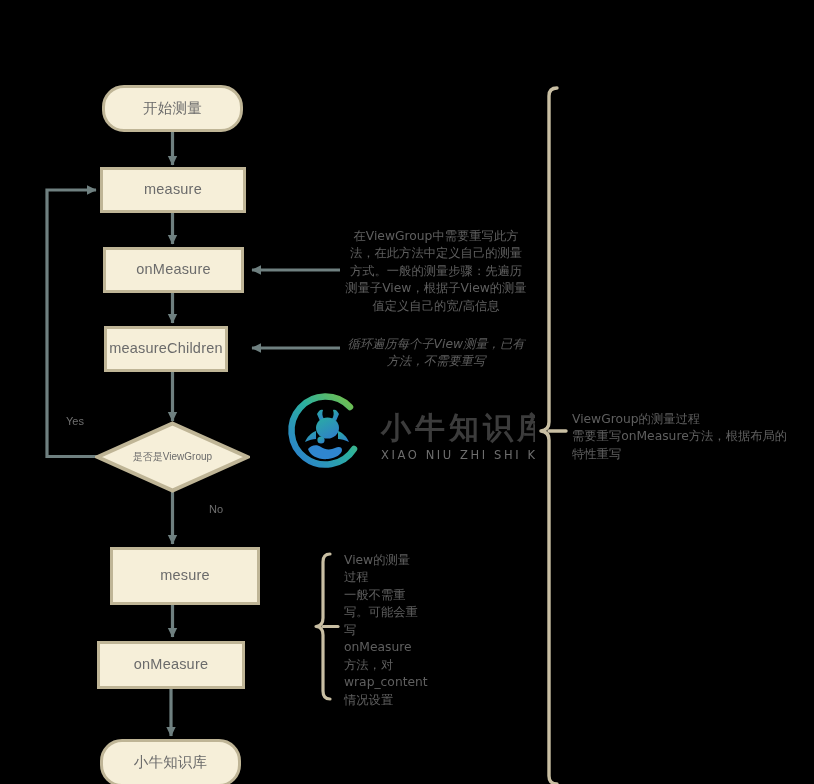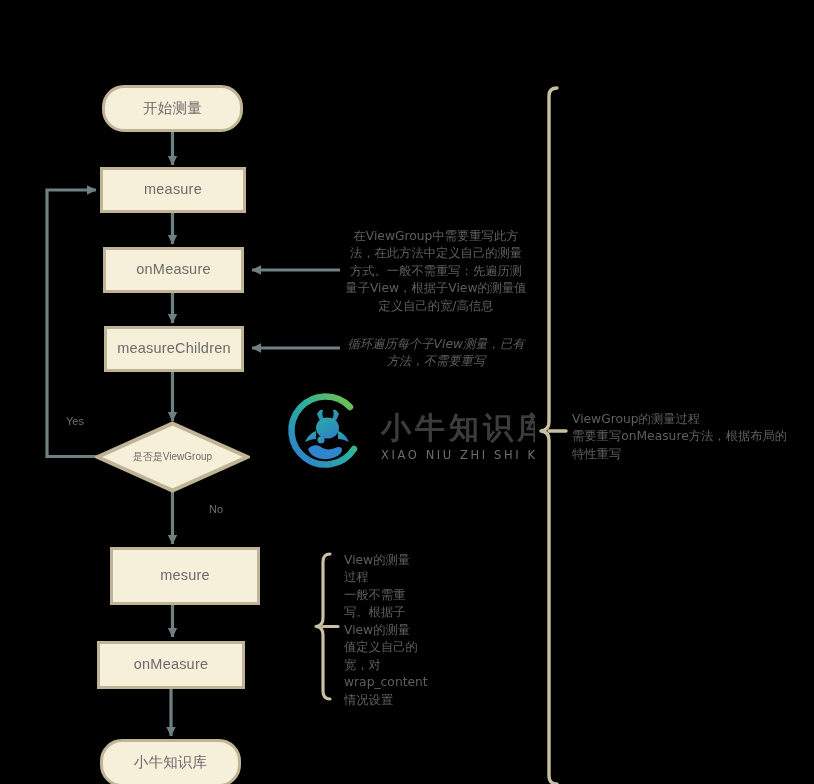--- a/index.html
+++ b/index.html
@@ -172,7 +172,7 @@
   <span class="edge-label" style="left:66px; top:379px;">Yes</span>
   <span class="edge-label" style="left:209px; top:467px;">No</span>
 
-  <div class="note center" style="left:345px; top:192px; width:182px;">在ViewGroup中需要重写此方法，在此方法中定义自己的测量方式。一般不需重写：先遍历测量子View，根据子View的测量值定义自己的宽/高信息</div>
+  <div class="note center" style="left:345px; top:192px; width:182px;">在ViewGroup中需要重写此方法，在此方法中定义自己的测量方式。一般的测量步骤：先遍历测量子View，根据子View的测量值定义自己的宽/高信息</div>
 
   <div class="note center" style="left:344px; top:300px; width:184px;font-style:italic;">循环遍历每个子View测量，已有方法，不需要重写</div>
 

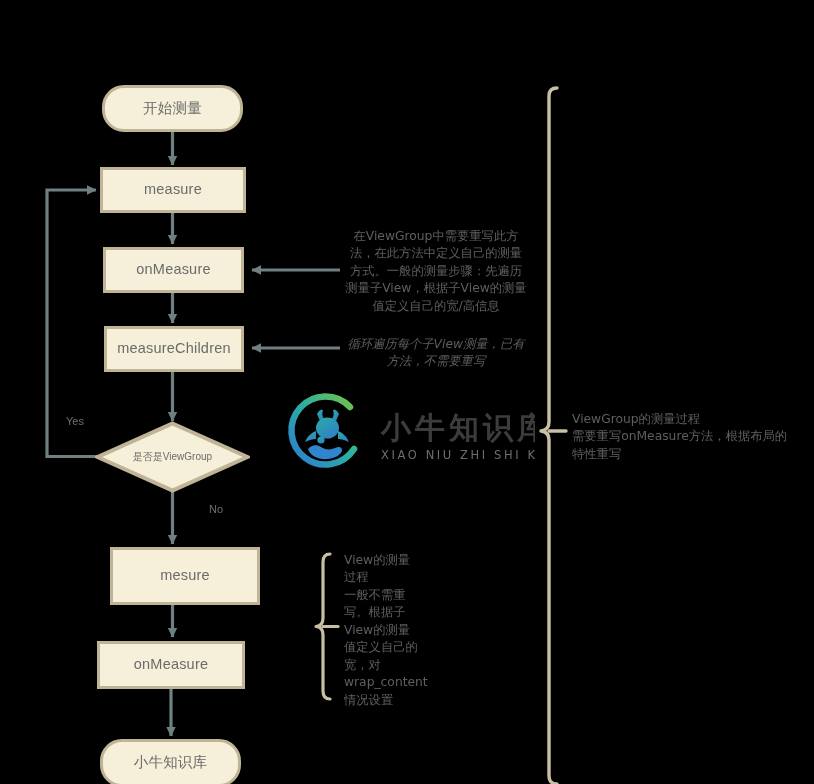--- a/index.html
+++ b/index.html
@@ -146,7 +146,7 @@
     <span>onMeasure</span>
   </div>
 
-  <div class="node" style="left:104px; top:290px; width:140px; height:46px;">
+  <div class="node" style="left:104px; top:290px; width:124px; height:46px;">
     <span>measureChildren</span>
   </div>
 

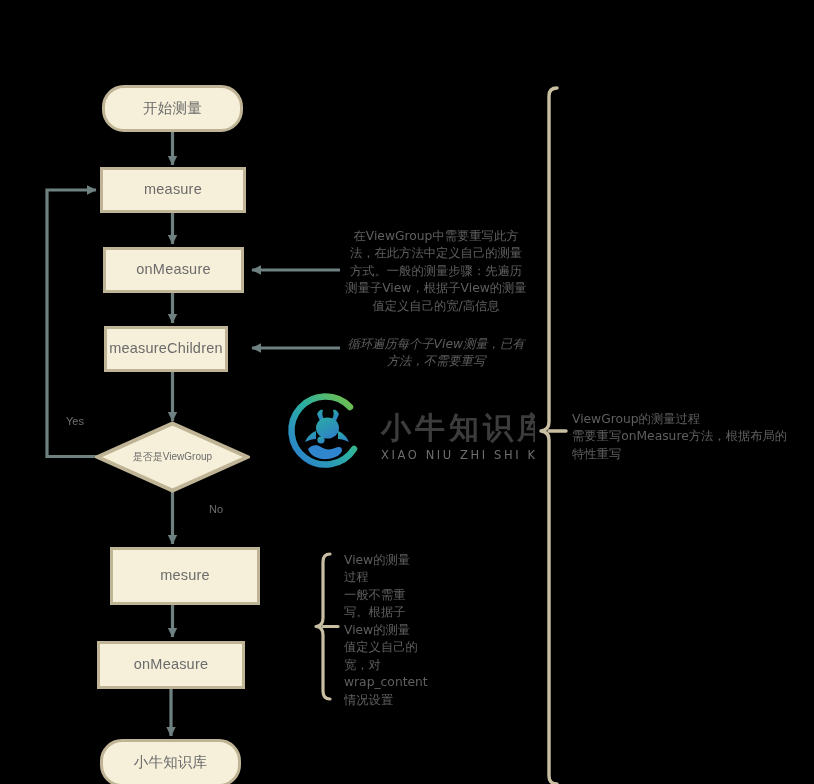--- a/index.html
+++ b/index.html
@@ -180,7 +180,7 @@
 需要重写onMeasure方法，根据布局的特性重写</div>
 
   <div class="note left" style="left:344px; top:516px; width:74px; white-space:pre-line;">View的测量过程
-一般不需重写。根据子View的测量值定义自己的宽，对wrap_content情况设置</div>
+一般不需重写。可能会重写onMeasure方法，对wrap_content情况设置</div>
 
   <div class="logo">
     <svg width="258" height="90" viewBox="0 0 258 90">

